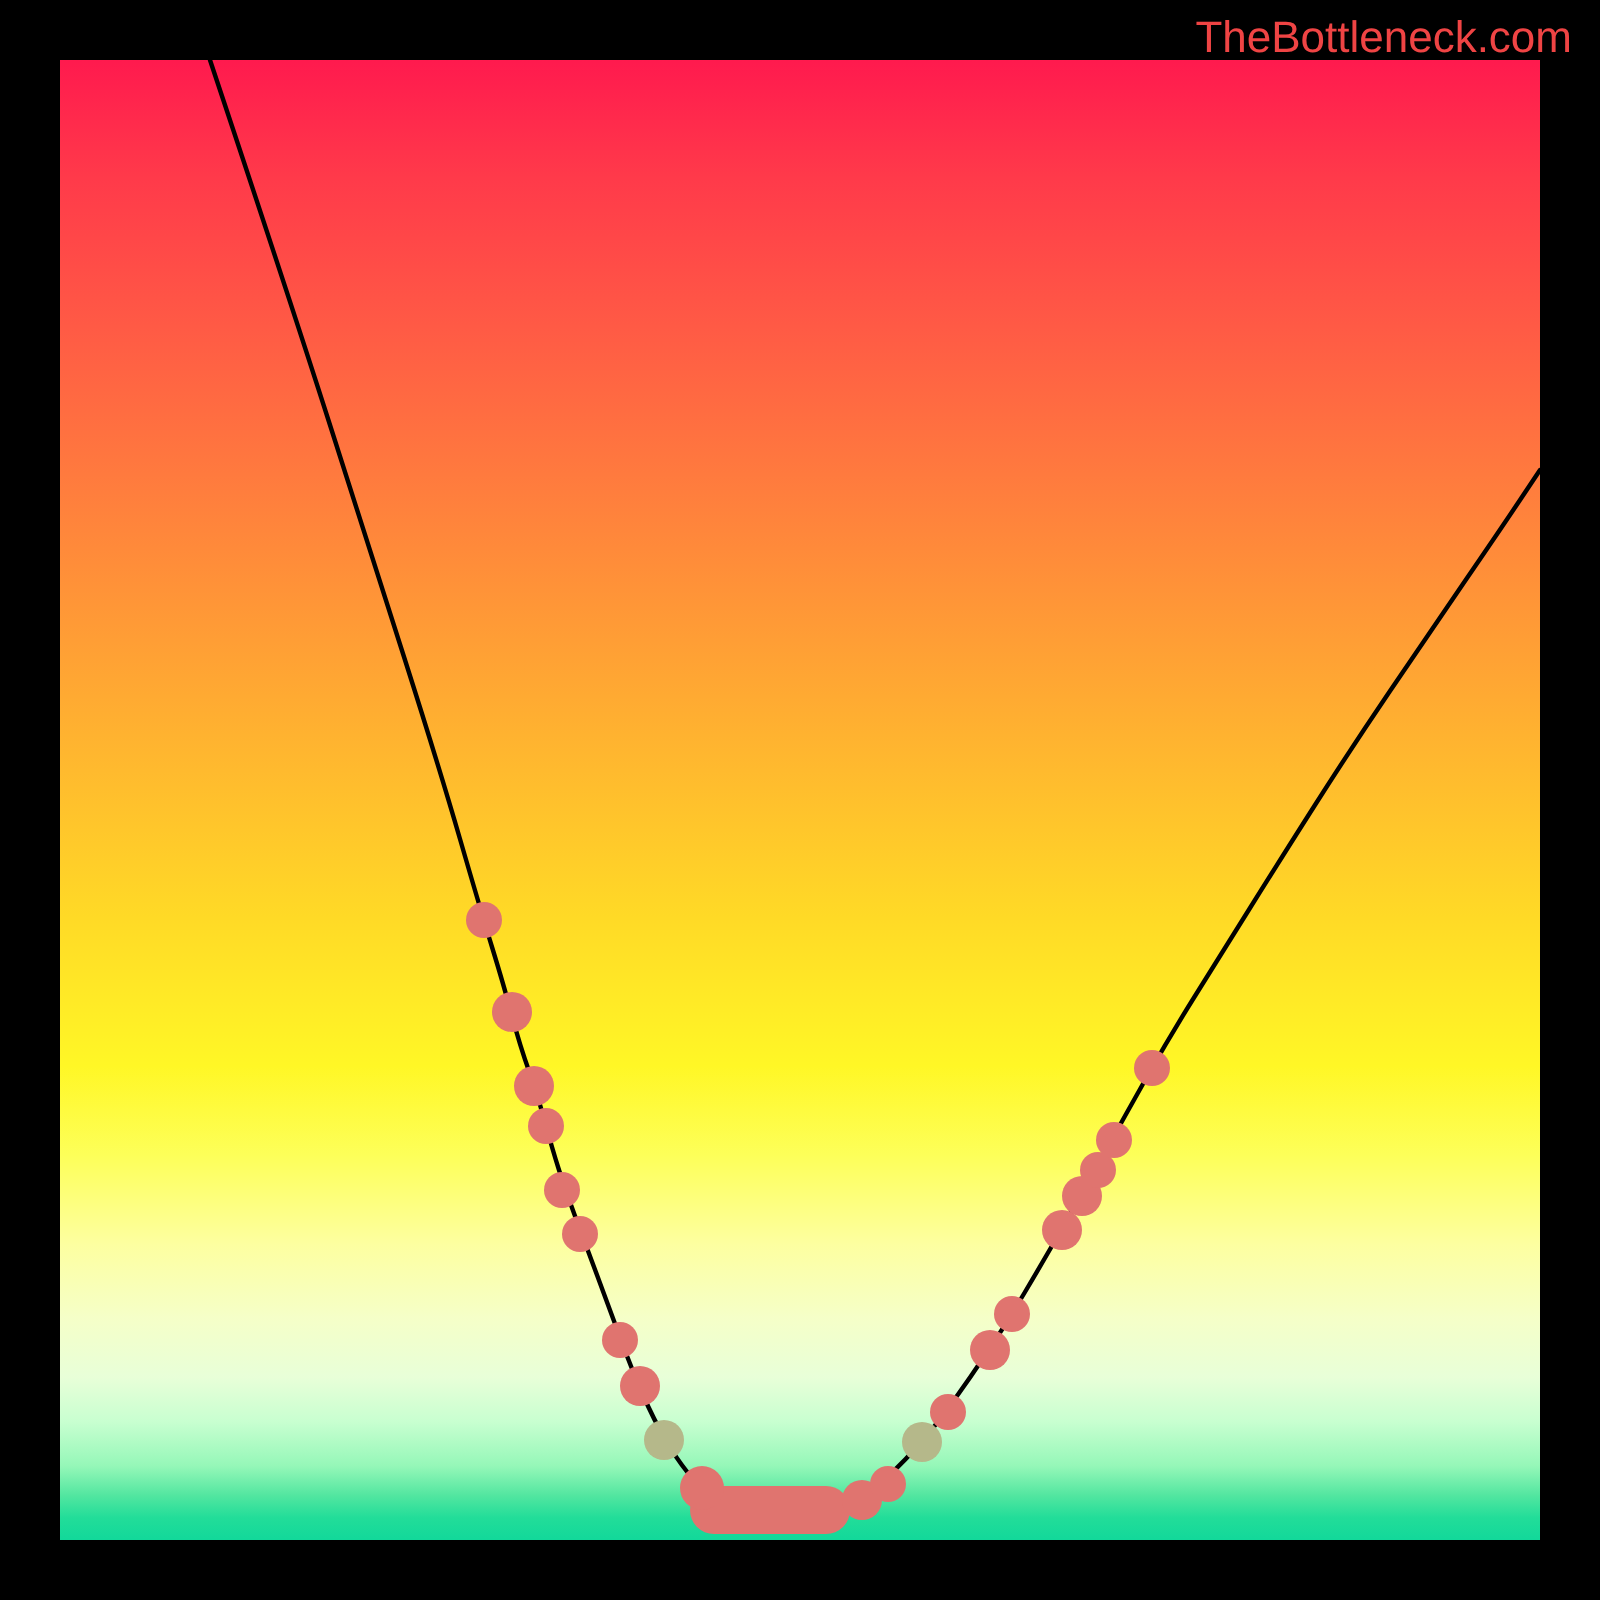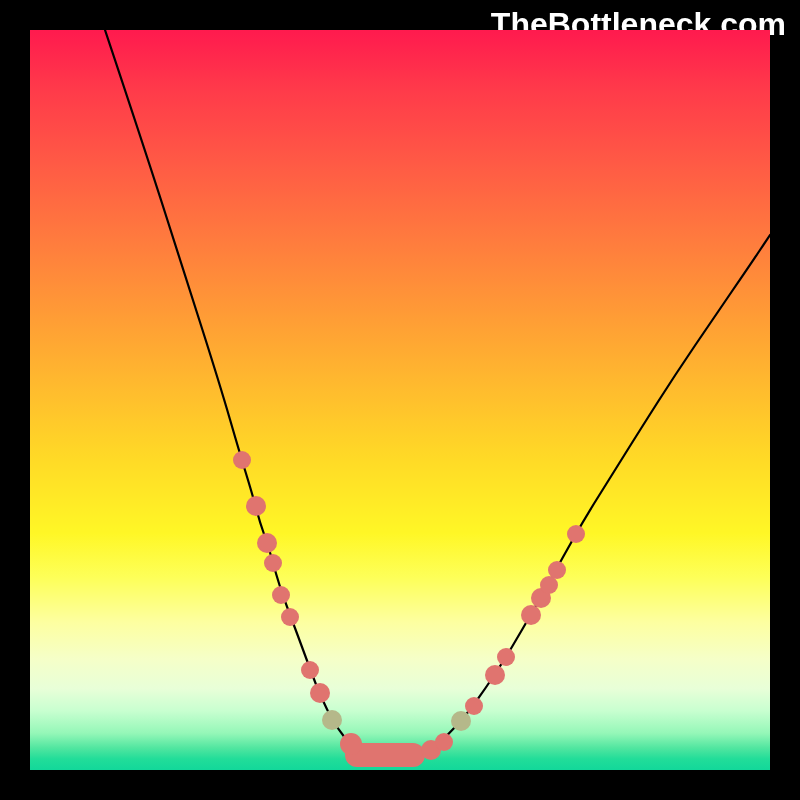--- a/index.html
+++ b/index.html
@@ -50,9 +50,9 @@
     position: absolute;
     top: 6px;
     right: 14px;
-    font-size: 32px;
-    font-weight: 700;
-    color: #ffffff;
+    font-size: 22px;
+    font-weight: 400;
+    color: #ef4444;
   }
   svg {
     position: absolute;

